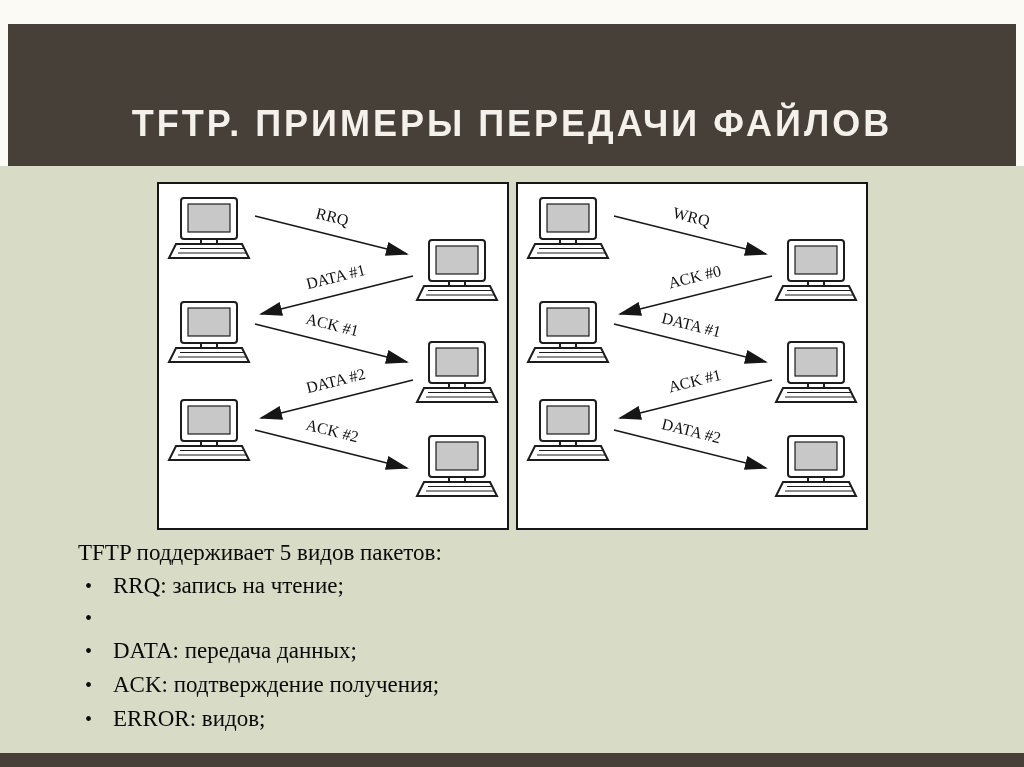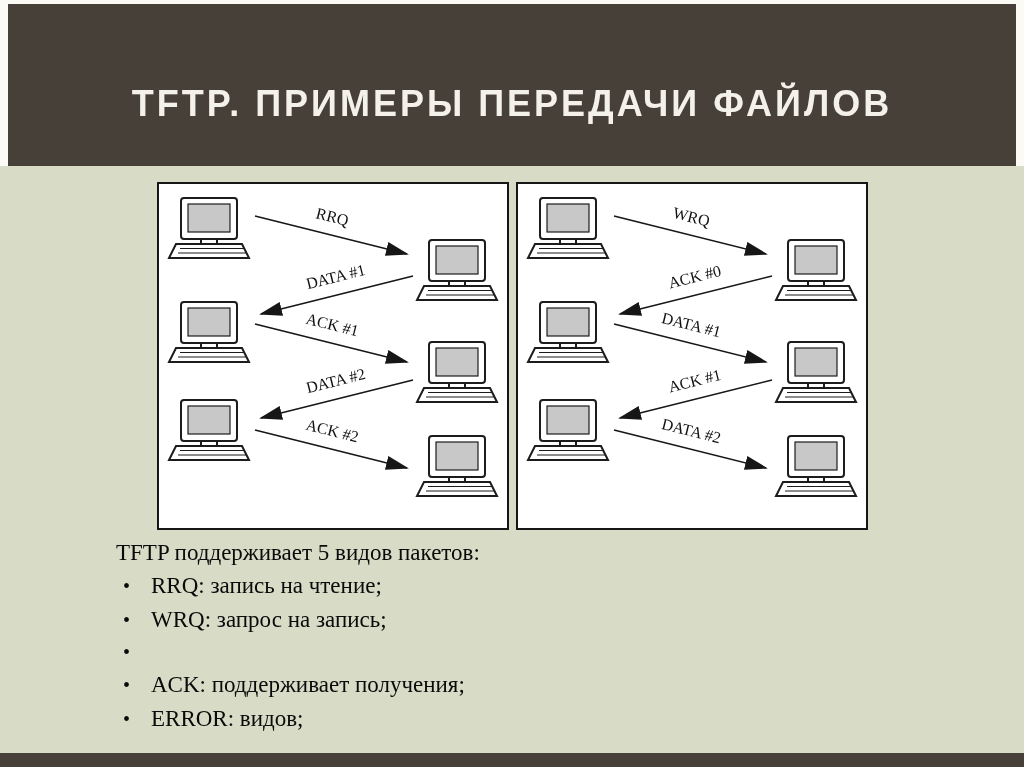--- a/index.html
+++ b/index.html
@@ -11,7 +11,7 @@
   .slide { position:relative; width:1024px; height:767px; overflow:hidden; }
 
   .title-band {
-    position:absolute; top:4px; left:8px; right:8px; height:200px;
+    position:absolute; top:24px; left:8px; right:8px; height:200px;
     background:#474039;
     display:flex; align-items:center; justify-content:center;
   }

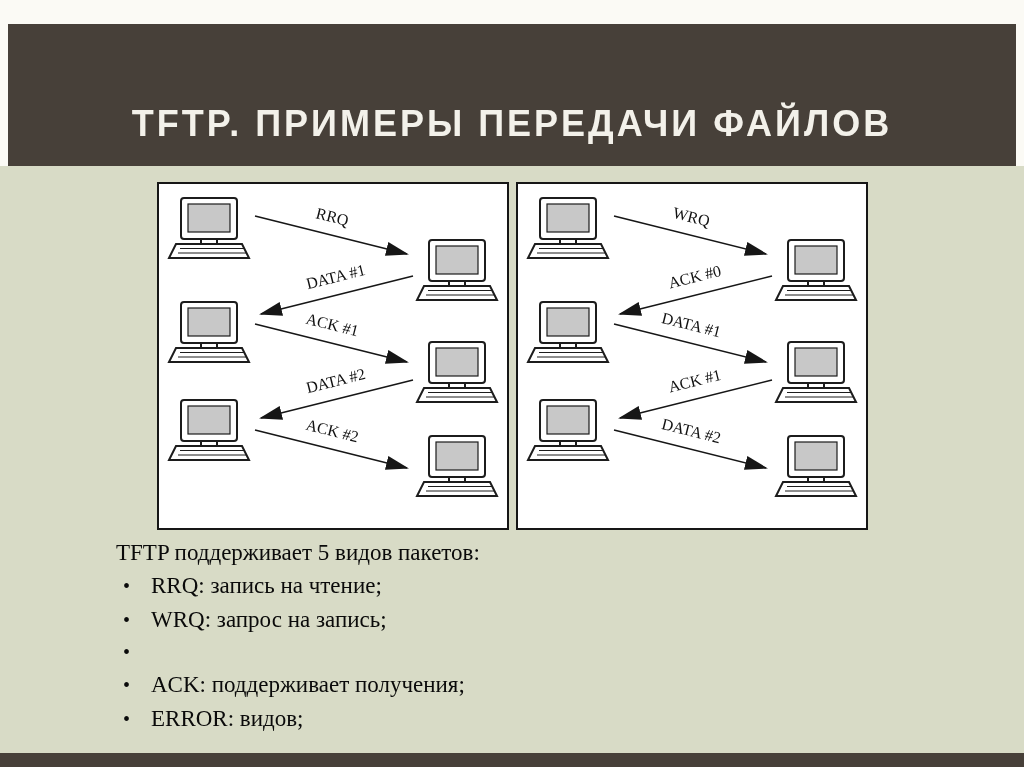--- a/index.html
+++ b/index.html
@@ -54,7 +54,7 @@
   .kb-line { stroke:#1c1c1c; stroke-width:1; }
 
   .notes {
-    margin:10px 0 0 116px;
+    margin:10px 0 0 78px;
     font-family:"Liberation Serif", serif;
     font-size:23px;
     color:#0a0a0a;

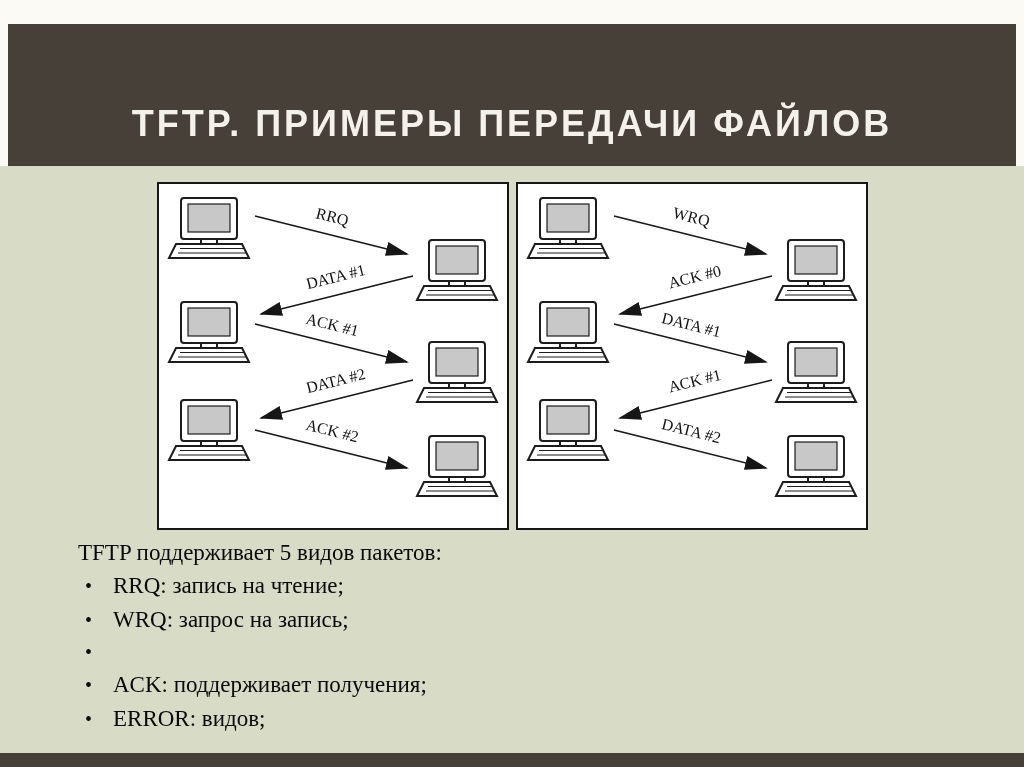--- a/index.html
+++ b/index.html
@@ -194,7 +194,6 @@
         </li>
         <li>
           <span class="bullet">•</span>
-          <span>WRQ: запрос на запись;</span>
         </li>
         <li>
           <span class="bullet">•</span>

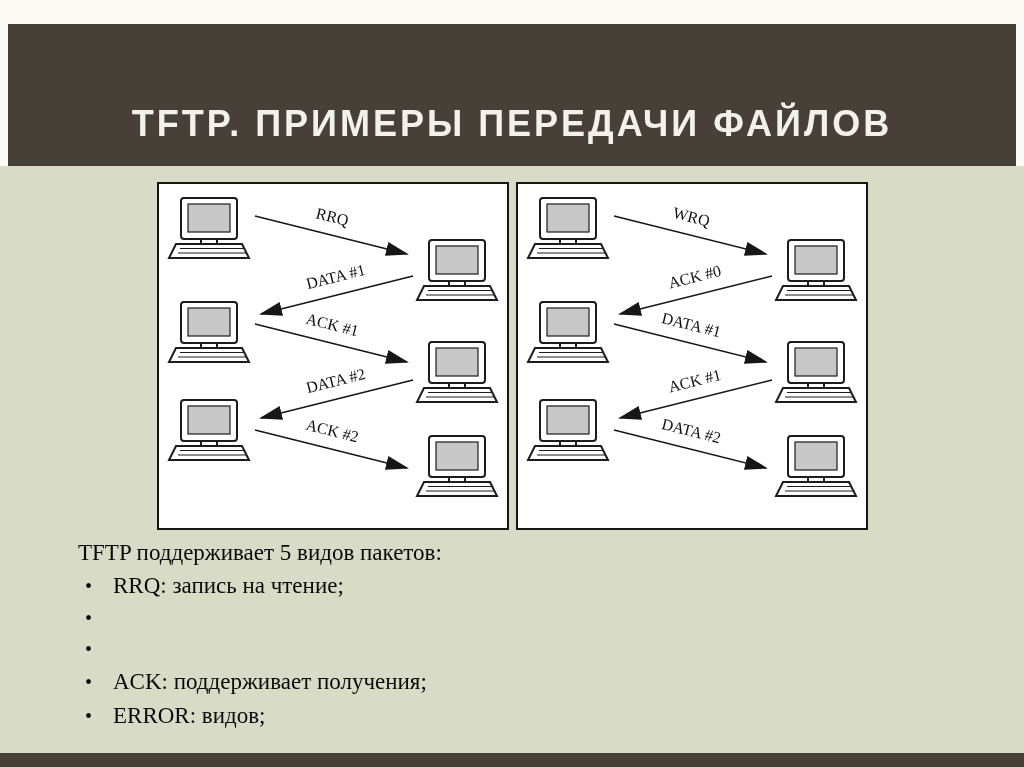--- a/index.html
+++ b/index.html
@@ -197,6 +197,7 @@
         </li>
         <li>
           <span class="bullet">•</span>
+          <span>DATA: передача данных;</span>
         </li>
         <li>
           <span class="bullet">•</span>

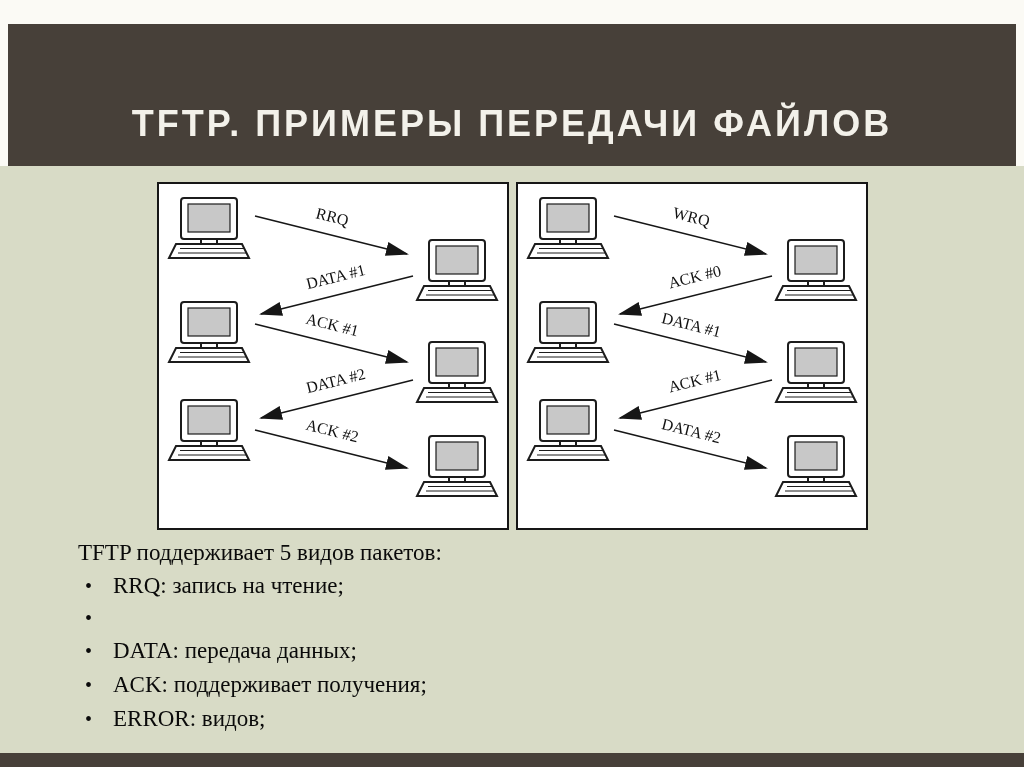--- a/index.html
+++ b/index.html
@@ -201,7 +201,7 @@
         </li>
         <li>
           <span class="bullet">•</span>
-          <span>ACK: поддерживает получения;</span>
+          <span>ACK: подтверждение получения;</span>
         </li>
         <li>
           <span class="bullet">•</span>

